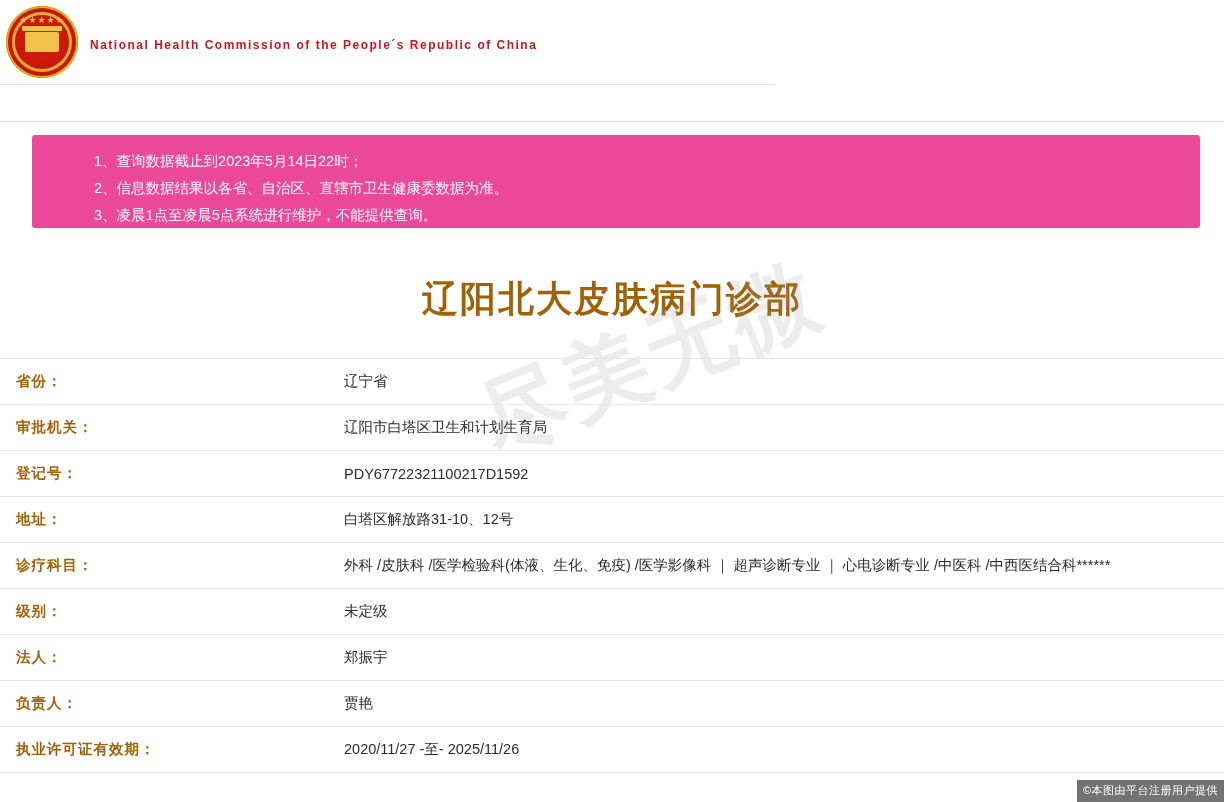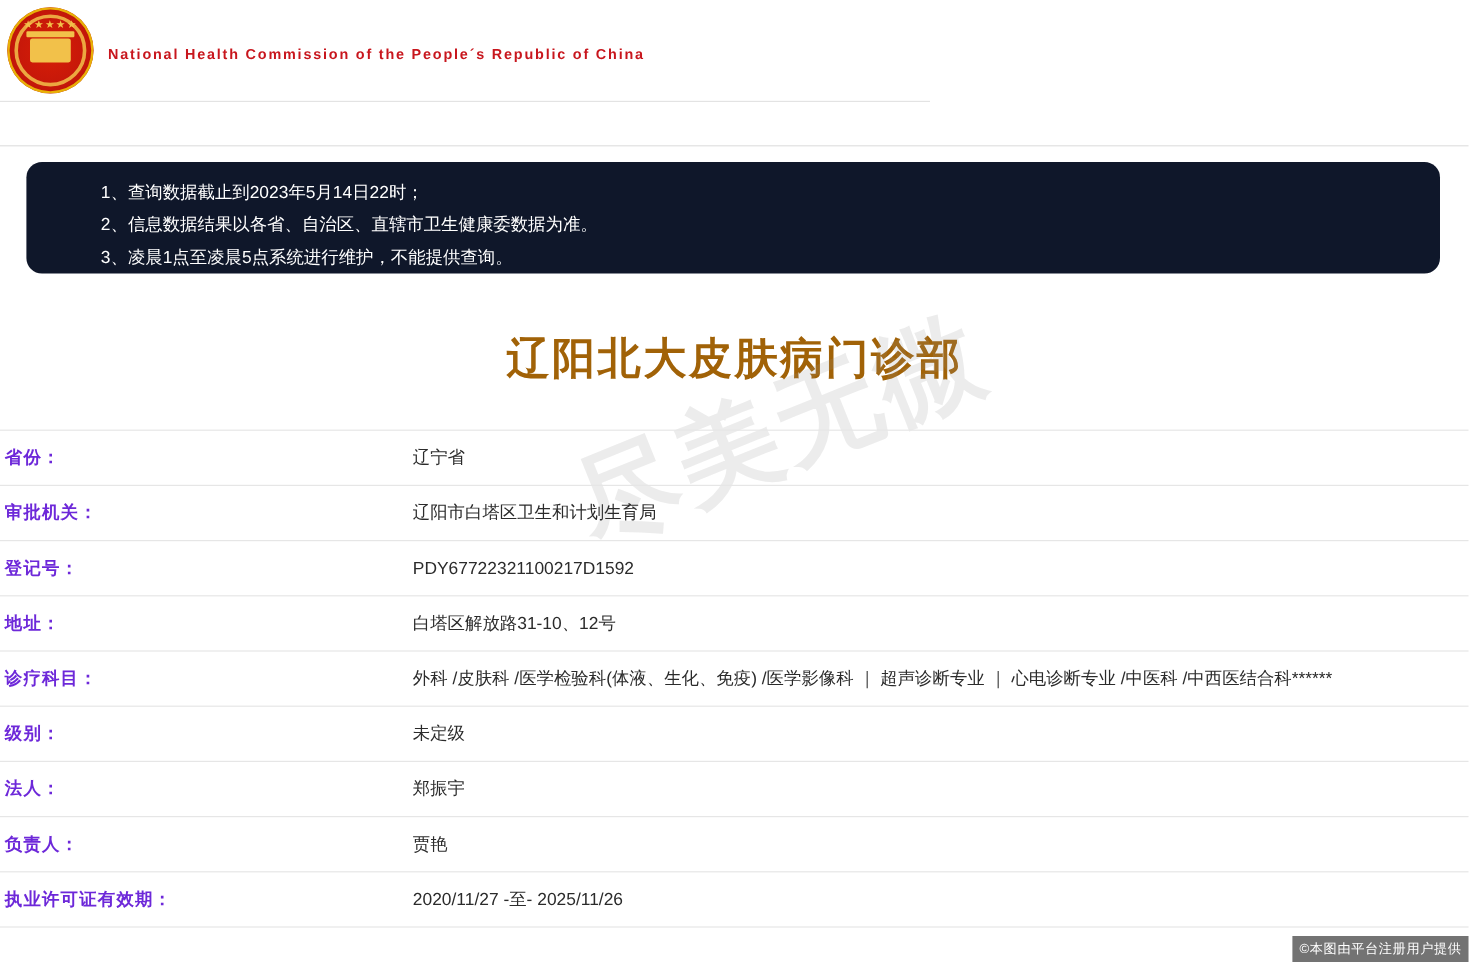--- a/index.html
+++ b/index.html
@@ -103,10 +103,10 @@
 
   
   .notice {
-    margin: 13px 24px 0 22px;
-    background: #0f172a;
+    margin: 13px 24px 0 32px;
+    background: #ec4899;
     color: #ffffff;
-    border-radius: 13px;
+    border-radius: 3px;
     padding: 13px 20px 14px 62px;
     line-height: 1.85;
     font-size: 14.5px;

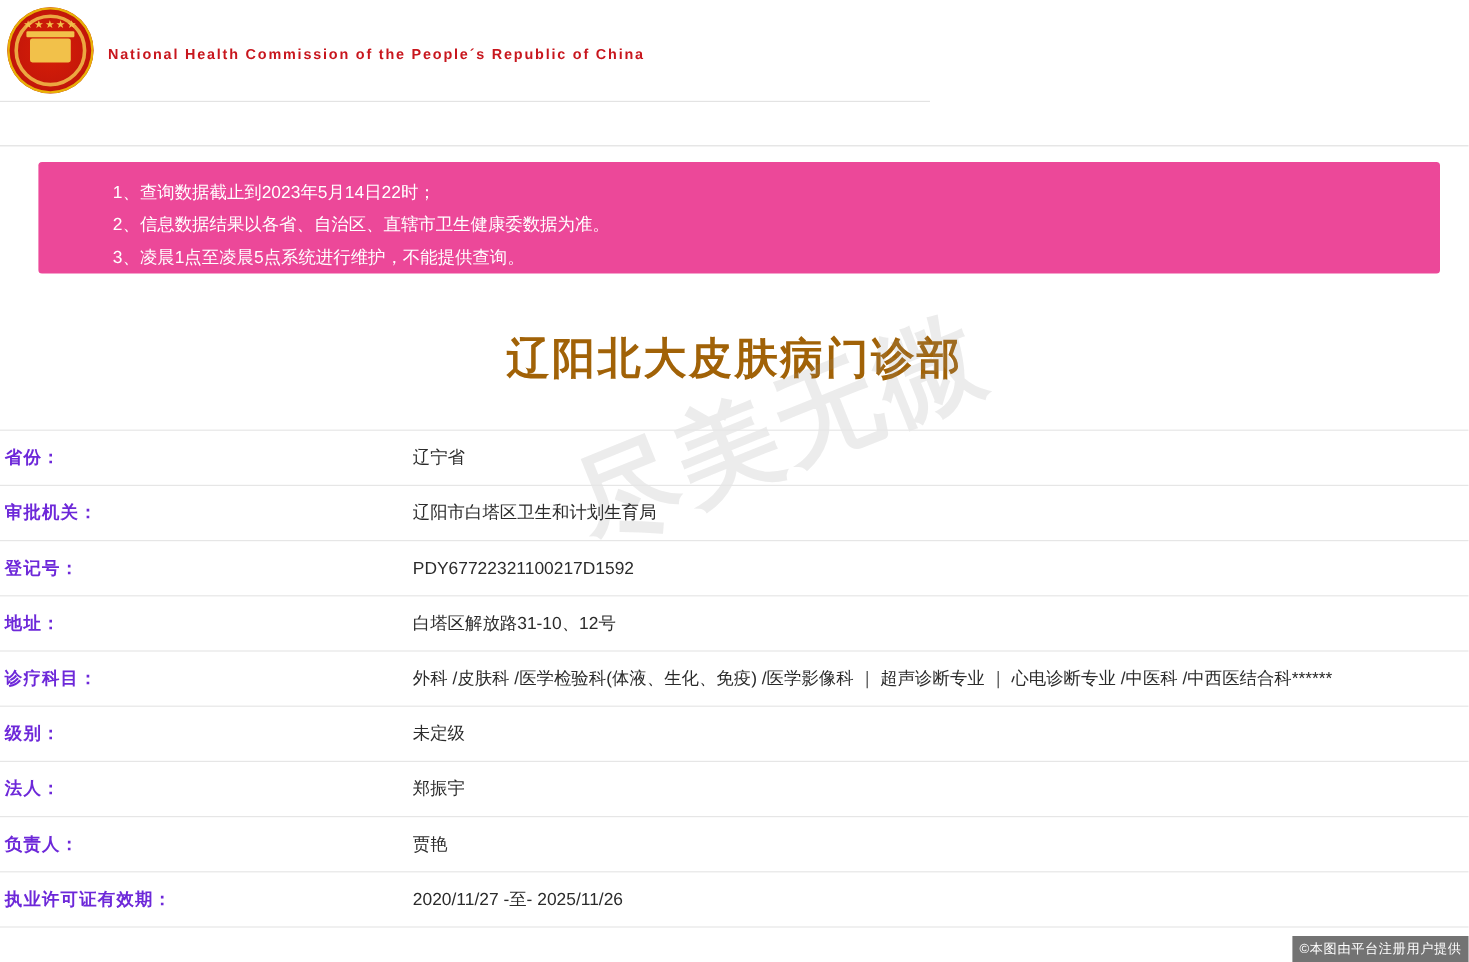--- a/index.html
+++ b/index.html
@@ -143,9 +143,9 @@
   }
   .info-table td.label {
     width: 340px;
-    padding-left: 4px;
-    font-weight: bold;
-    color: #6d28d9;
+    padding-left: 16px;
+    font-weight: bold;
+    color: #a16207;
     letter-spacing: 1px;
   }
   .info-table td.value {

